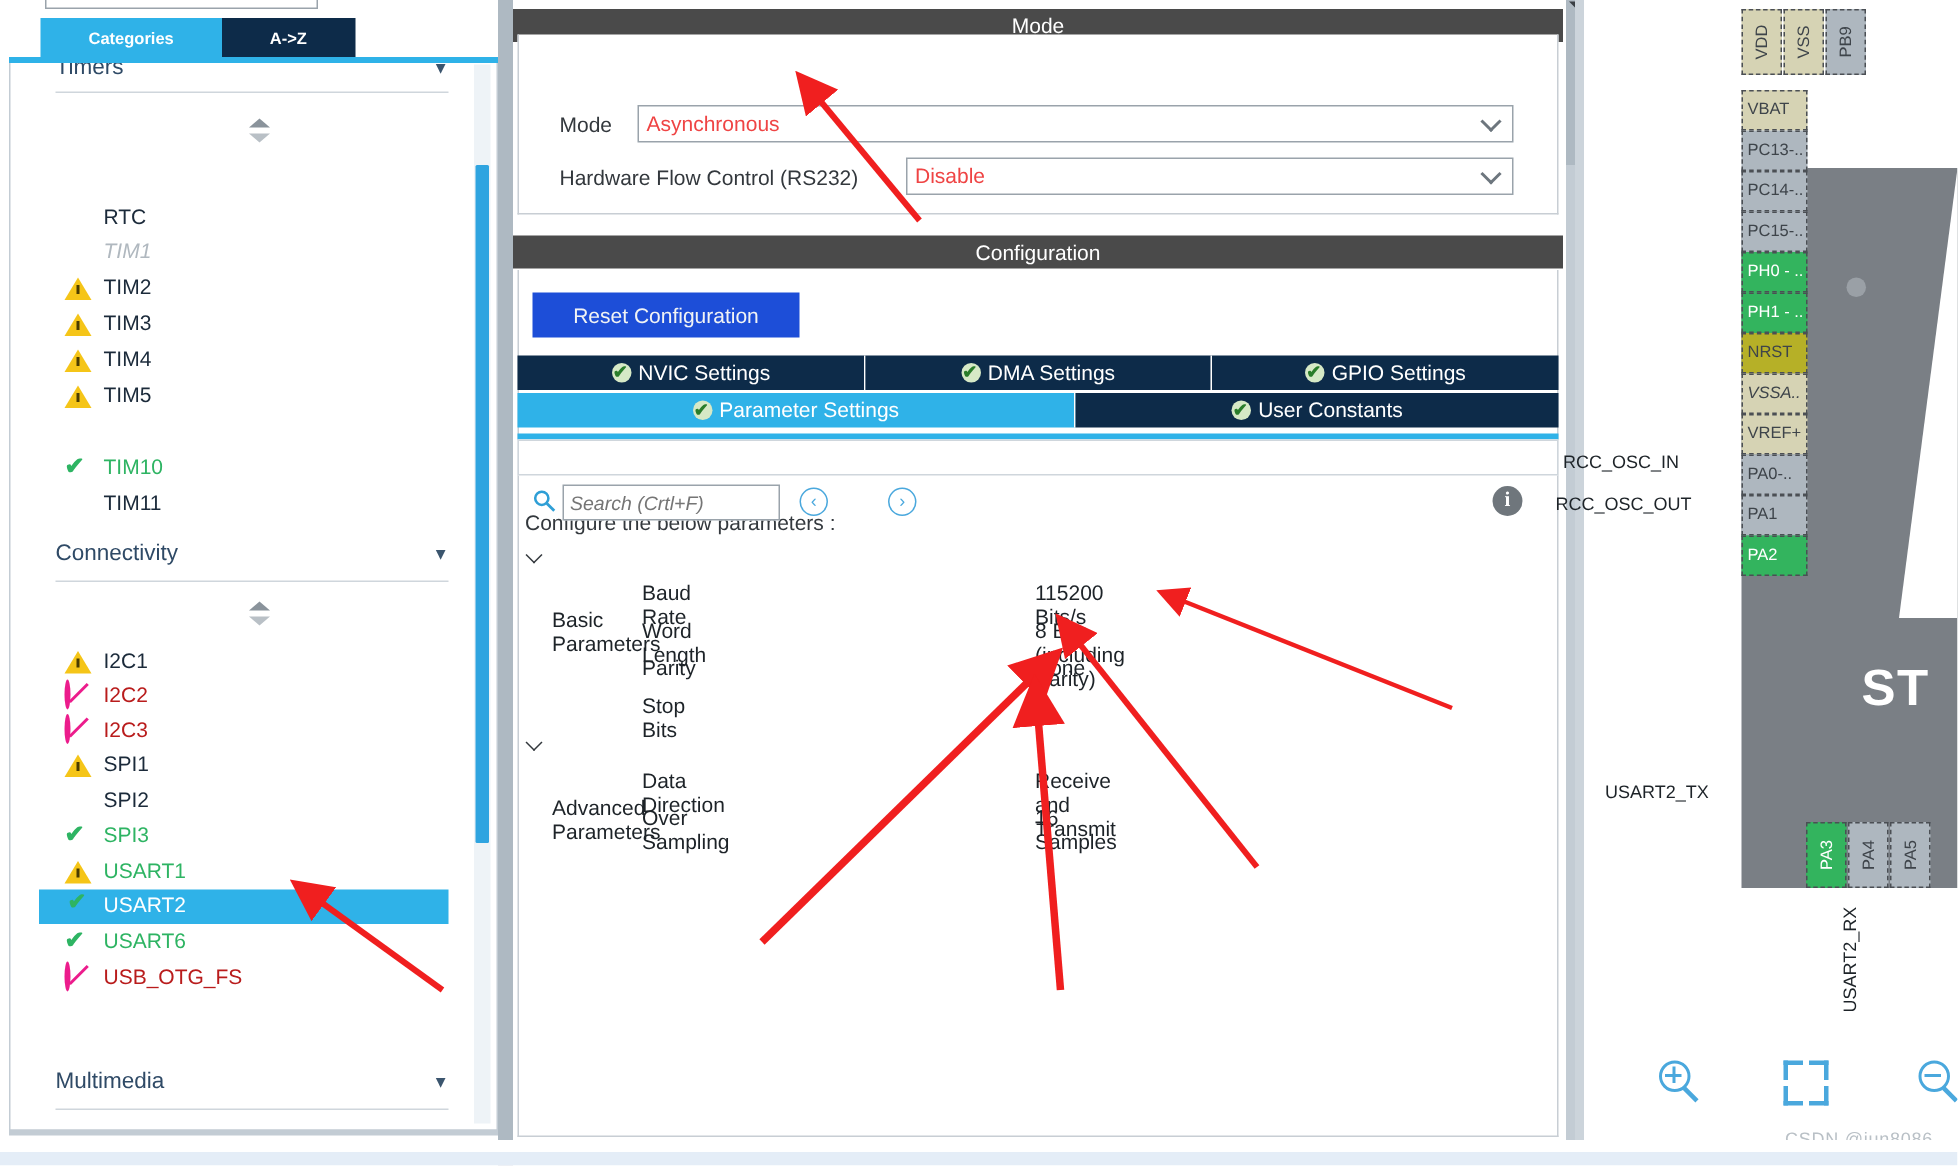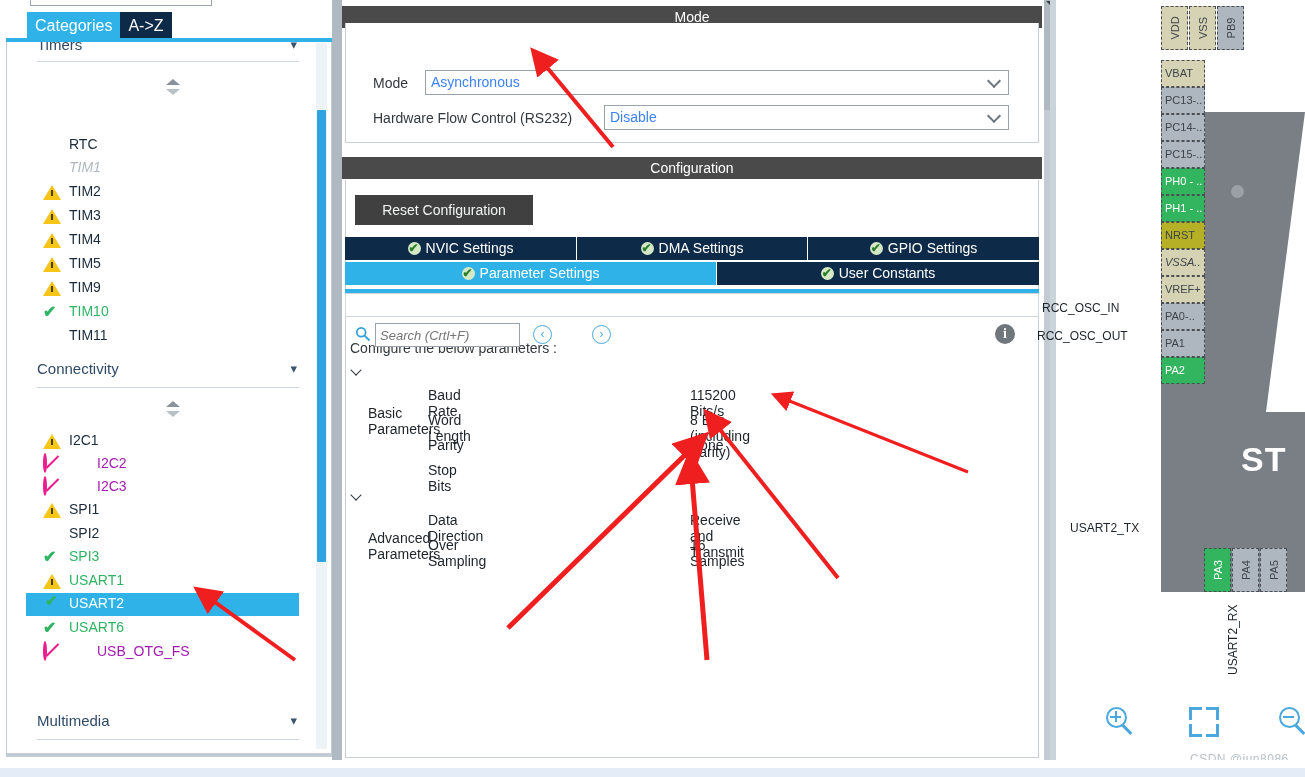--- a/index.html
+++ b/index.html
@@ -16,7 +16,7 @@
   #left-panel{left:0;top:0;width:332px;height:777px;background:#ffffff;}
   #left-search-box{left:30px;top:-20px;width:180px;height:24px;border:1px solid #9aa3ab;background:#fff;}
   #tabstrip{left:27px;top:12px;height:28px;}
-  .ltab{display:inline-block;height:28px;line-height:28px;padding:0 8px;color:#fff;font-size:16px;vertical-align:top;box-sizing:border-box;}
+  .ltab{display:inline-block;height:28px;line-height:28px;padding:0 32px;color:#fff;font-size:11px;vertical-align:top;box-sizing:border-box;font-weight:bold;}
   .ltab.sel{background:#2fb2e8;}
   .ltab.unsel{background:#0d2b49;}
   #tab-underline{left:6px;top:38px;width:326px;height:4px;background:#2fb2e8;}

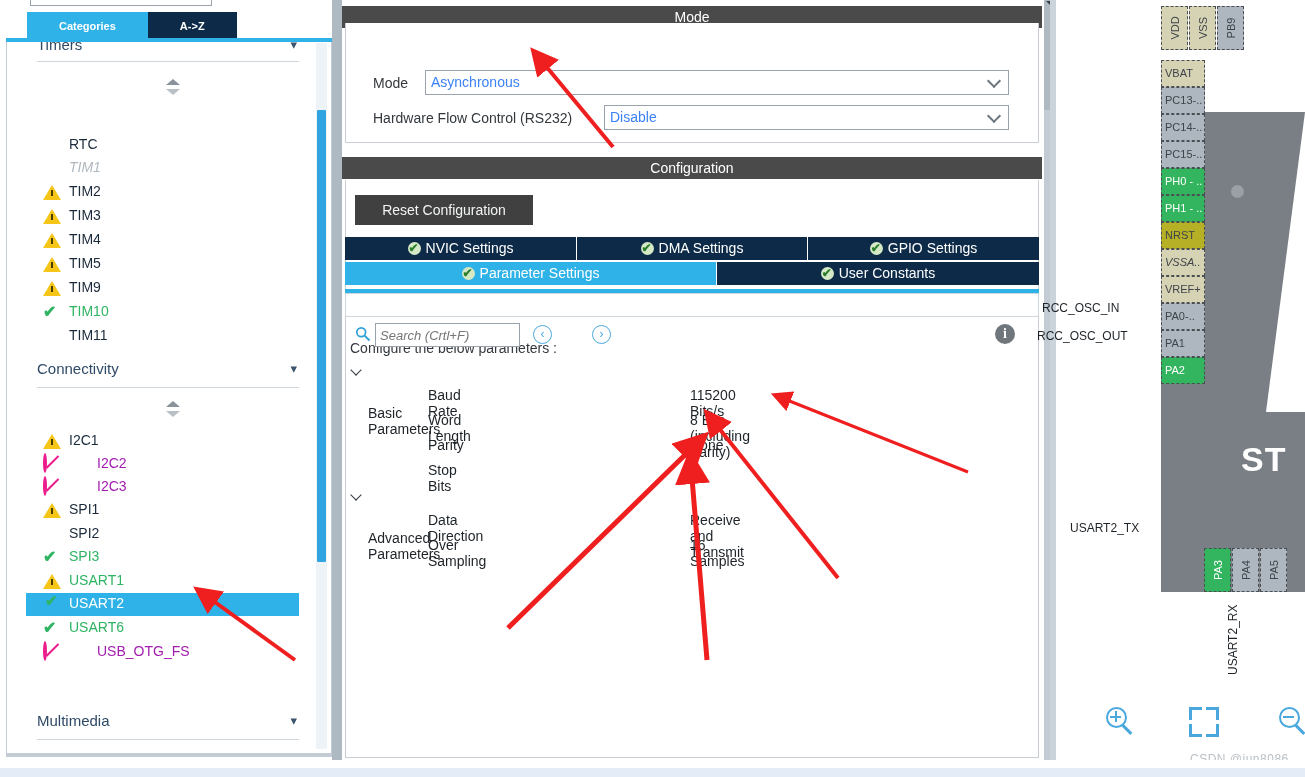--- a/index.html
+++ b/index.html
@@ -70,7 +70,7 @@
 
   .fld-label{position:absolute;font-size:14px;color:#33383d;}
   .combo{position:absolute;height:25px;border:1px solid #9aa3ab;background:#ffffff;box-sizing:border-box;}
-  .combo .val{position:absolute;left:5px;top:3px;font-size:14px;color:#3b82f6;}
+  .combo .val{position:absolute;left:5px;top:3px;font-size:14px;color:#ef4444;}
   .combo .cv{position:absolute;right:8px;top:4px;width:12px;height:12px;}
   .combo .cv:after{content:"";position:absolute;left:1px;top:1px;width:8px;height:8px;border-right:2px solid #6d767e;border-bottom:2px solid #6d767e;transform:rotate(45deg);}
 

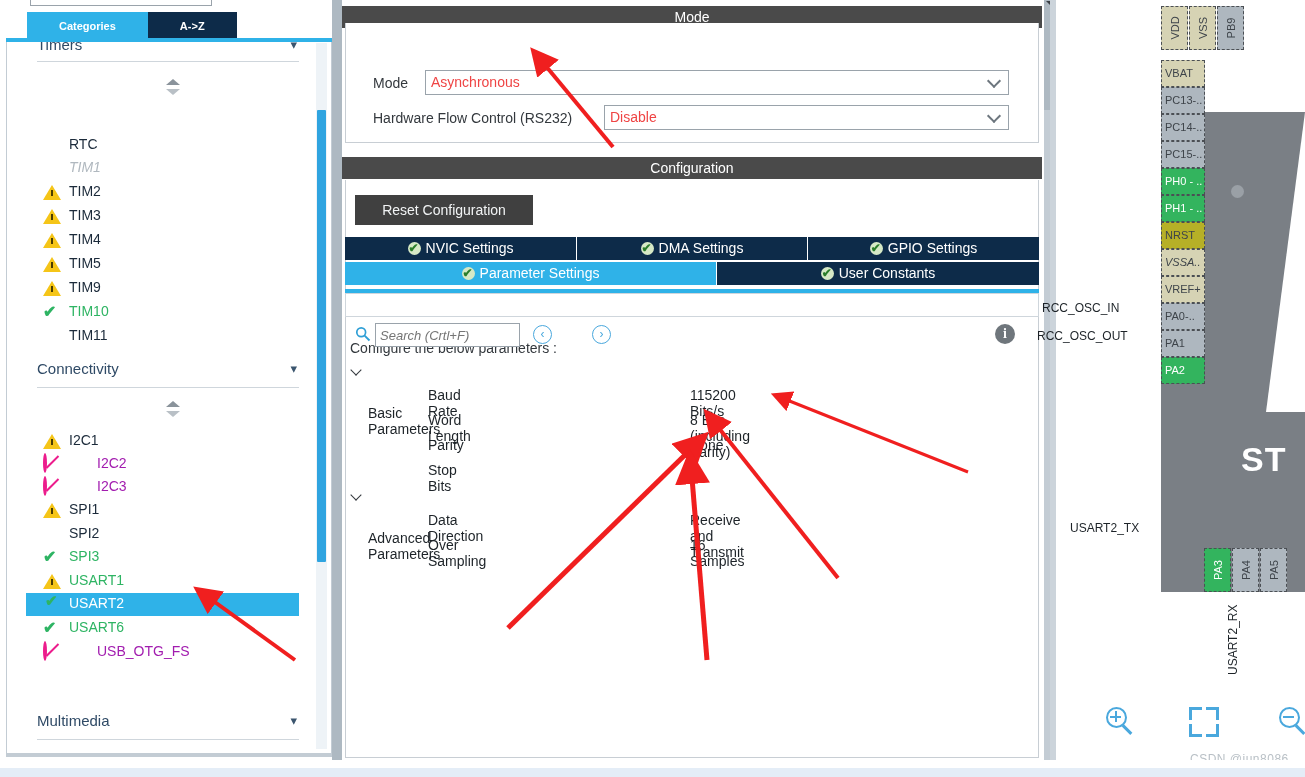--- a/index.html
+++ b/index.html
@@ -76,7 +76,7 @@
 
   #cfg-box{left:3px;top:180px;width:694px;height:578px;border:1px solid #c8ced4;border-top:none;box-sizing:border-box;background:#fff;}
 
-  #reset-btn{left:13px;top:195px;width:178px;height:30px;background:#404040;color:#f1f3f4;font-size:14px;text-align:center;line-height:30px;}
+  #reset-btn{left:13px;top:195px;width:178px;height:30px;background:#1d4ed8;color:#f1f3f4;font-size:14px;text-align:center;line-height:30px;}
   .ctab{position:absolute;height:23px;background:#0d2b49;color:#ffffff;font-size:14px;text-align:center;line-height:23px;box-sizing:border-box;border-right:1px solid #ffffff;}
   .ctab.active{background:#2fb2e8;}
   .ctab .tickwrap{display:inline-block;width:13px;height:13px;border-radius:50%;background:#d6e9c6;position:relative;vertical-align:-2px;margin-right:5px;}

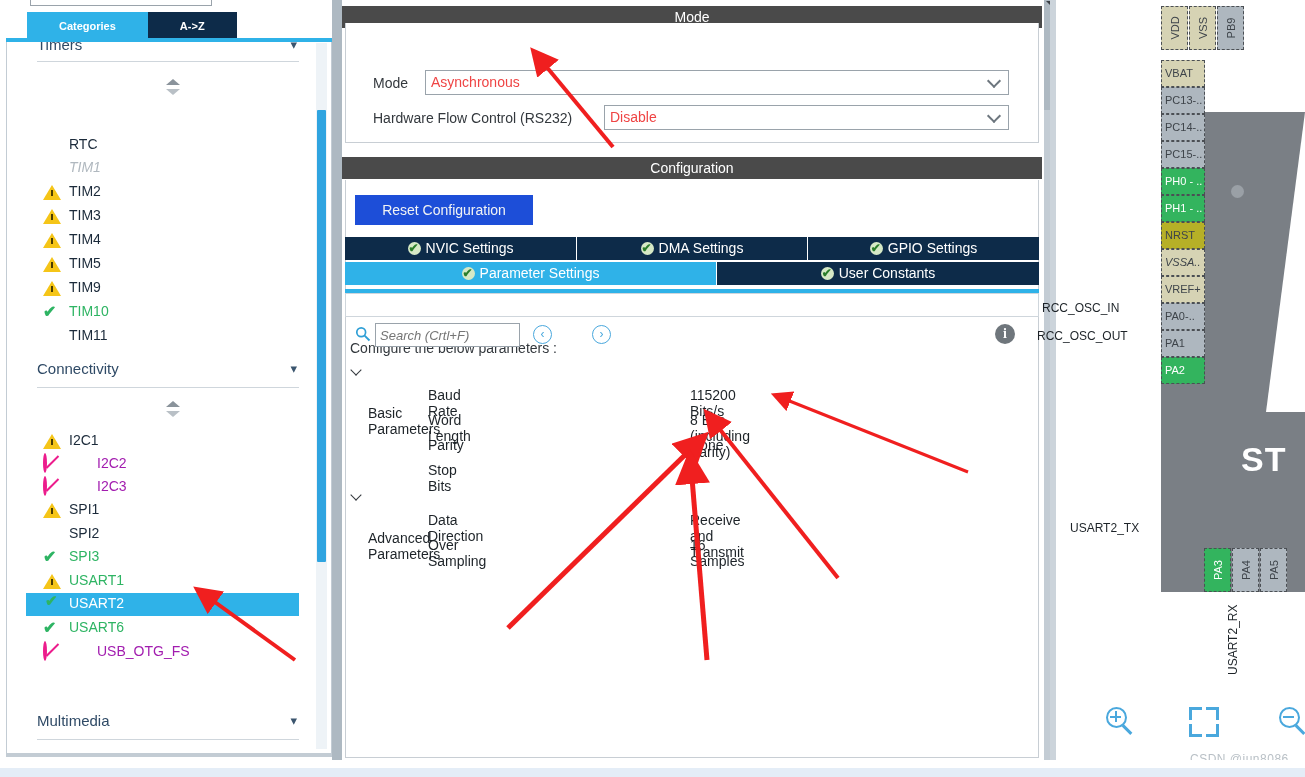--- a/index.html
+++ b/index.html
@@ -190,10 +190,6 @@
       <span class="ic ic-warn"></span>
       <span class="nm">TIM5</span>
     </div>
-    <div class="peri" style="top:235px;">
-      <span class="ic ic-warn"></span>
-      <span class="nm">TIM9</span>
-    </div>
     <div class="peri" style="top:259px;">
       <span class="ic ic-check">✔</span>
       <span class="nm green">TIM10</span>

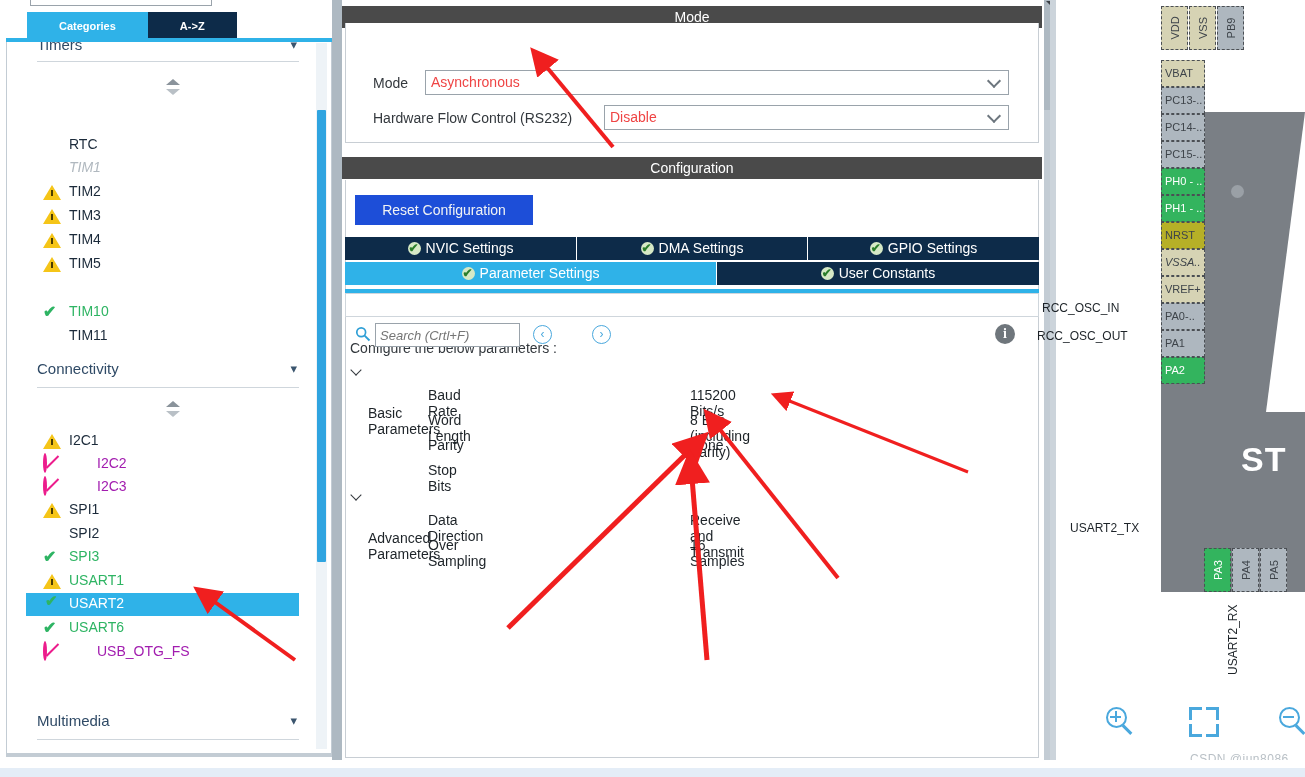--- a/index.html
+++ b/index.html
@@ -40,7 +40,7 @@
   .peri.sel{background:#2fb2e8;}
   .peri.sel .nm{color:#ffffff;}
   .nm.green{color:#2eb463;}
-  .nm.pink{color:#a21caf;margin-left:28px;}
+  .nm.pink{color:#b91c1c;}
   .nm.grey-i{color:#b0b8bf;font-style:italic;}
 
   

